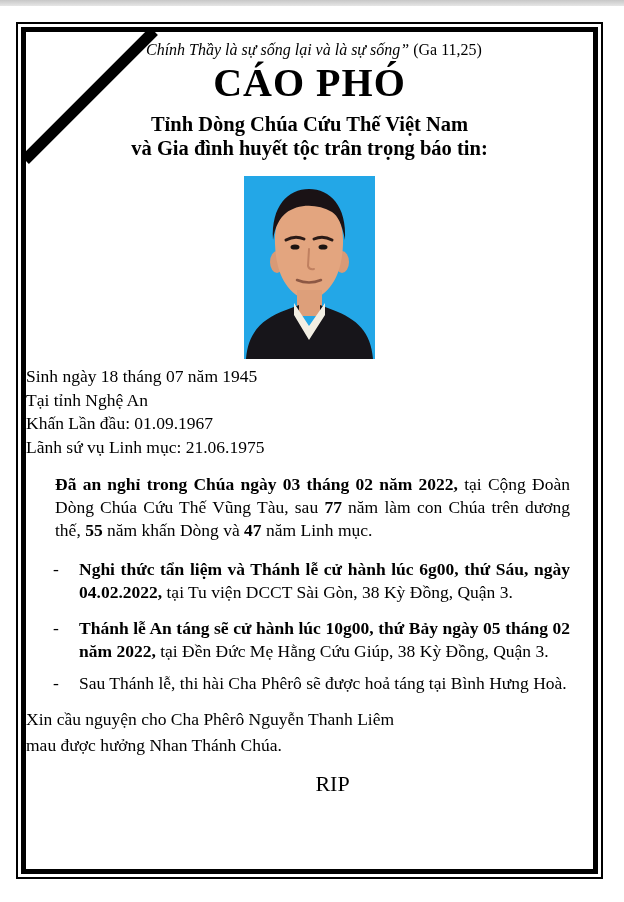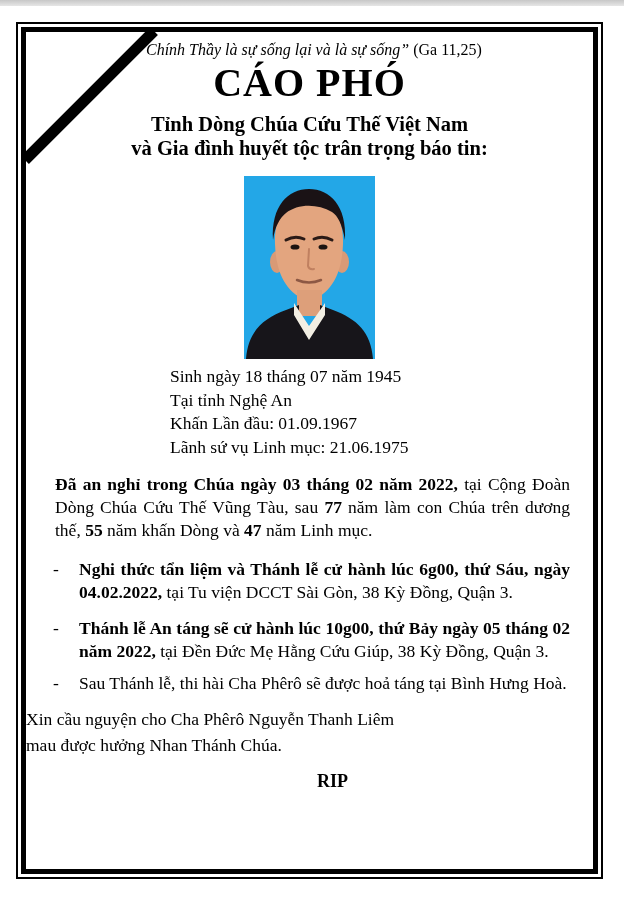--- a/index.html
+++ b/index.html
@@ -21,7 +21,7 @@
   .photo-wrap { margin-top:16px; text-align:center; height:183px; }
   .photo-wrap svg { display:inline-block; }
   .name { margin-top:9px; text-align:center; font-weight:bold; font-size:19.5px; line-height:25px; }
-  .details { margin-top:6px; margin-left:144px; font-size:17.5px; line-height:23.5px; }
+  .details { margin-top:6px; font-size:17.5px; line-height:23.5px; }
   .para { margin:14px 23px 0 29px; font-size:17.5px; line-height:23px; text-align:justify; }
   .bullet { display:flex; margin-left:27px; margin-right:23px; font-size:17.5px; line-height:23px; }
   .bullet .dash { width:26px; flex:0 0 26px; }

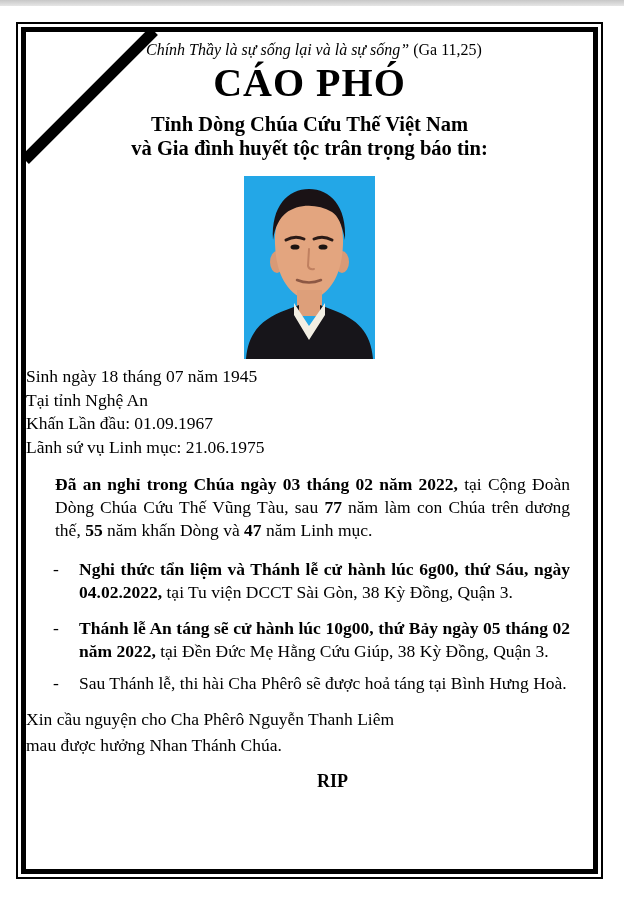--- a/index.html
+++ b/index.html
@@ -28,7 +28,7 @@
   .bullet .btext { flex:1; text-align:justify; }
   .b1 { margin-top:16px; } .b2 { margin-top:13px; } .b3 { margin-top:9px; }
   .prayer { margin-top:11px; font-size:17.5px; line-height:26px; }
-  .rip { margin-top:13px; text-align:center; font-weight:bold; font-size:18px;padding-left:46px; }
+  .rip { margin-top:13px; text-align:center; font-weight:normal; font-size:22px;padding-left:46px; }
   b { font-weight:bold; }
 </style>
 </head>

